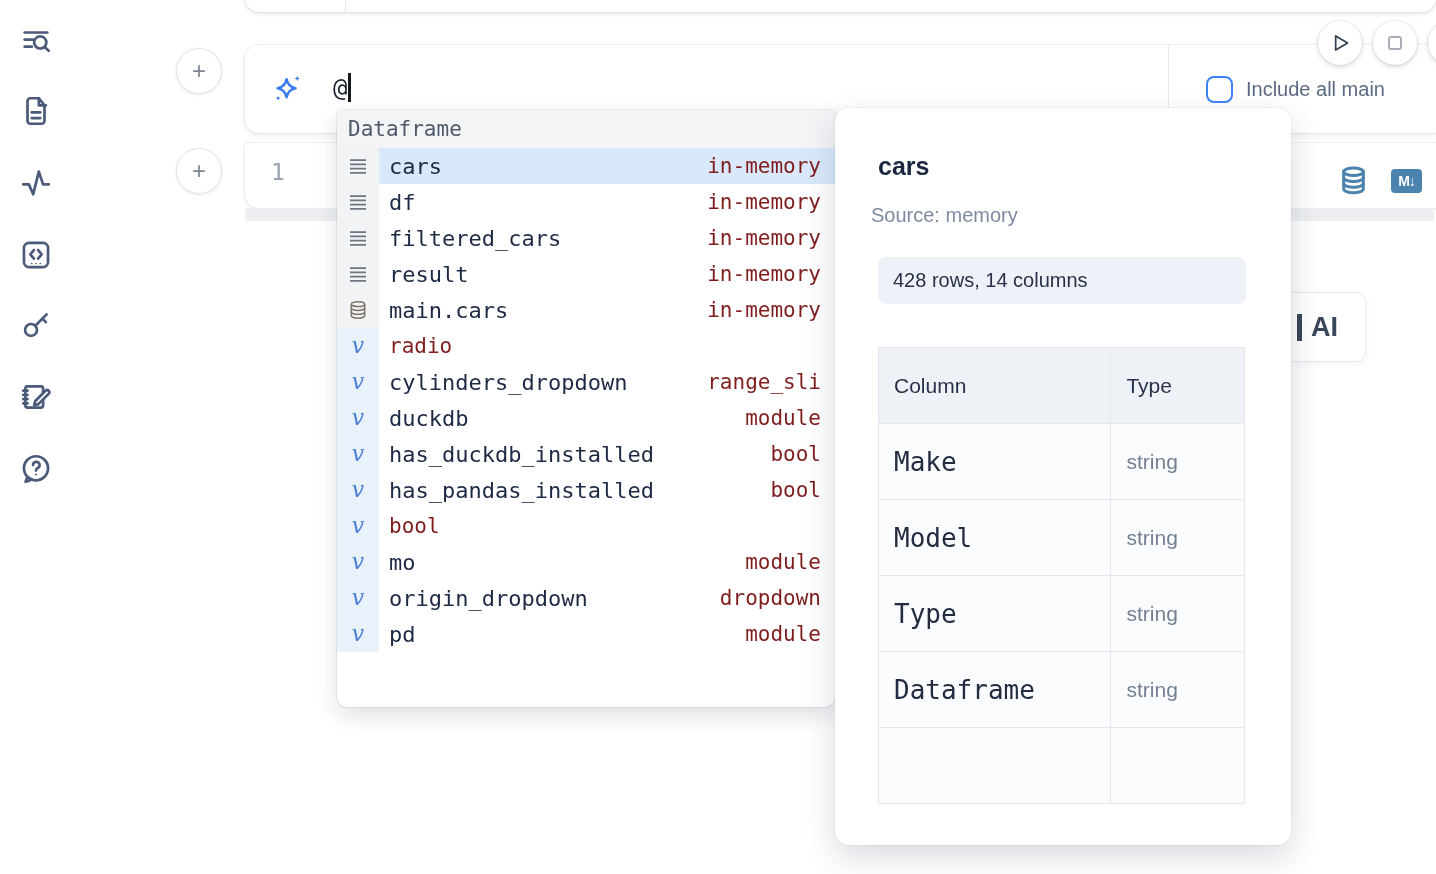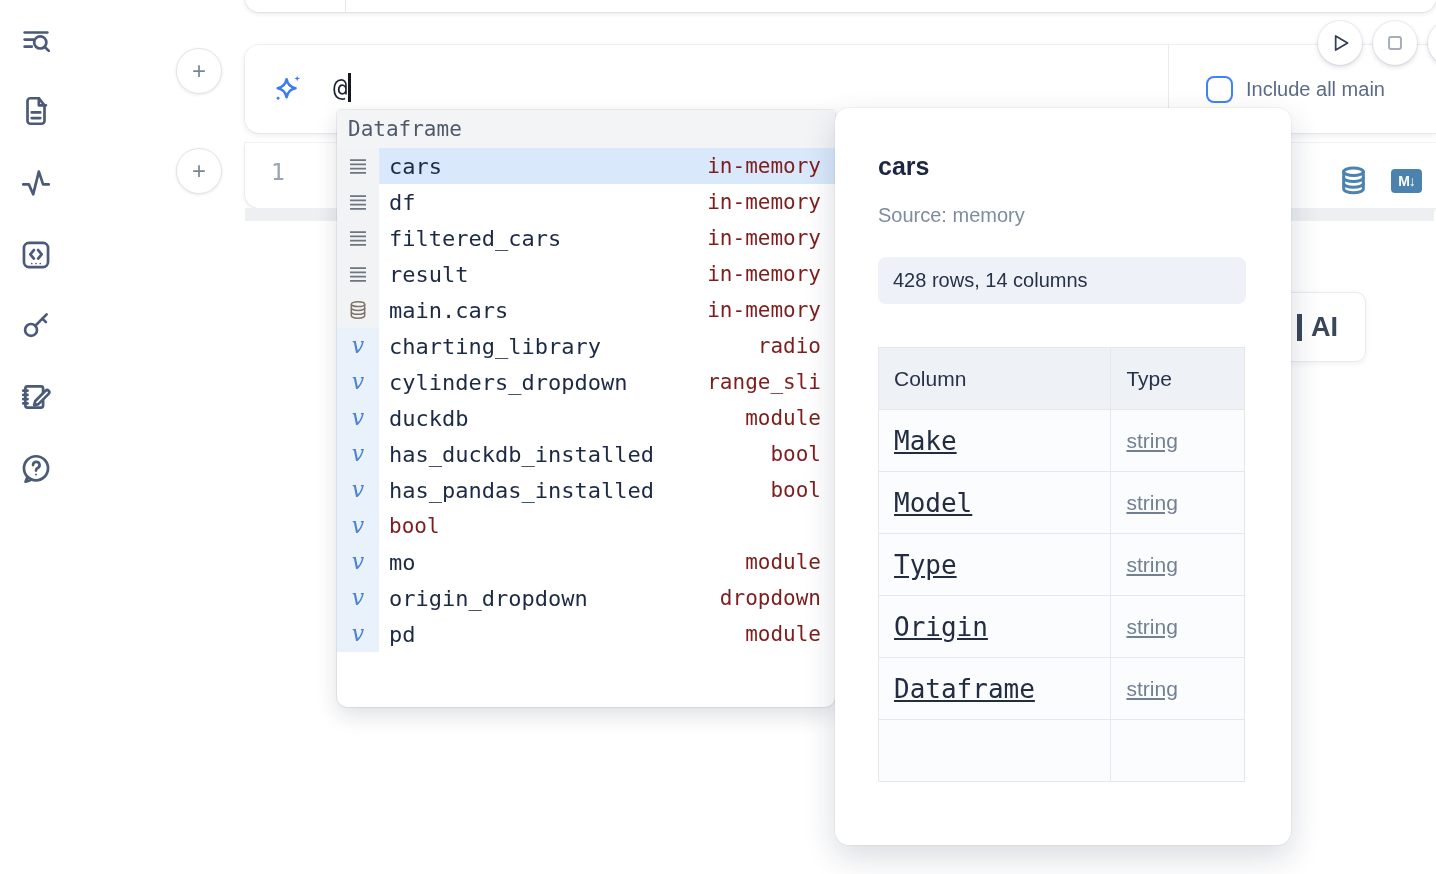--- a/index.html
+++ b/index.html
@@ -75,7 +75,7 @@
   .preview{position:absolute;left:835px;top:108px;width:456px;height:737px;background:#fff;border-radius:14px;
     box-shadow:0 0 0 1px rgba(20,30,60,.04),0 12px 32px rgba(20,30,60,.16);z-index:6;}
   .pv-title{position:absolute;left:43px;top:44px;font-size:25px;font-weight:bold;color:#1b2740;}
-  .pv-source{position:absolute;left:43px;top:96px;font-size:20px;color:#7e8ba3;}
+  .pv-source{position:absolute;left:36px;top:96px;font-size:20px;color:#7e8ba3;}
   .pv-badge{position:absolute;left:43px;top:149px;width:368px;height:47px;background:#eef2f8;border-radius:8px;
     display:flex;align-items:center;padding-left:15px;box-sizing:border-box;font-size:20px;color:#27324a;}
   .pv-table-clip{position:absolute;left:43px;top:239px;width:369px;height:466px;overflow:hidden;}

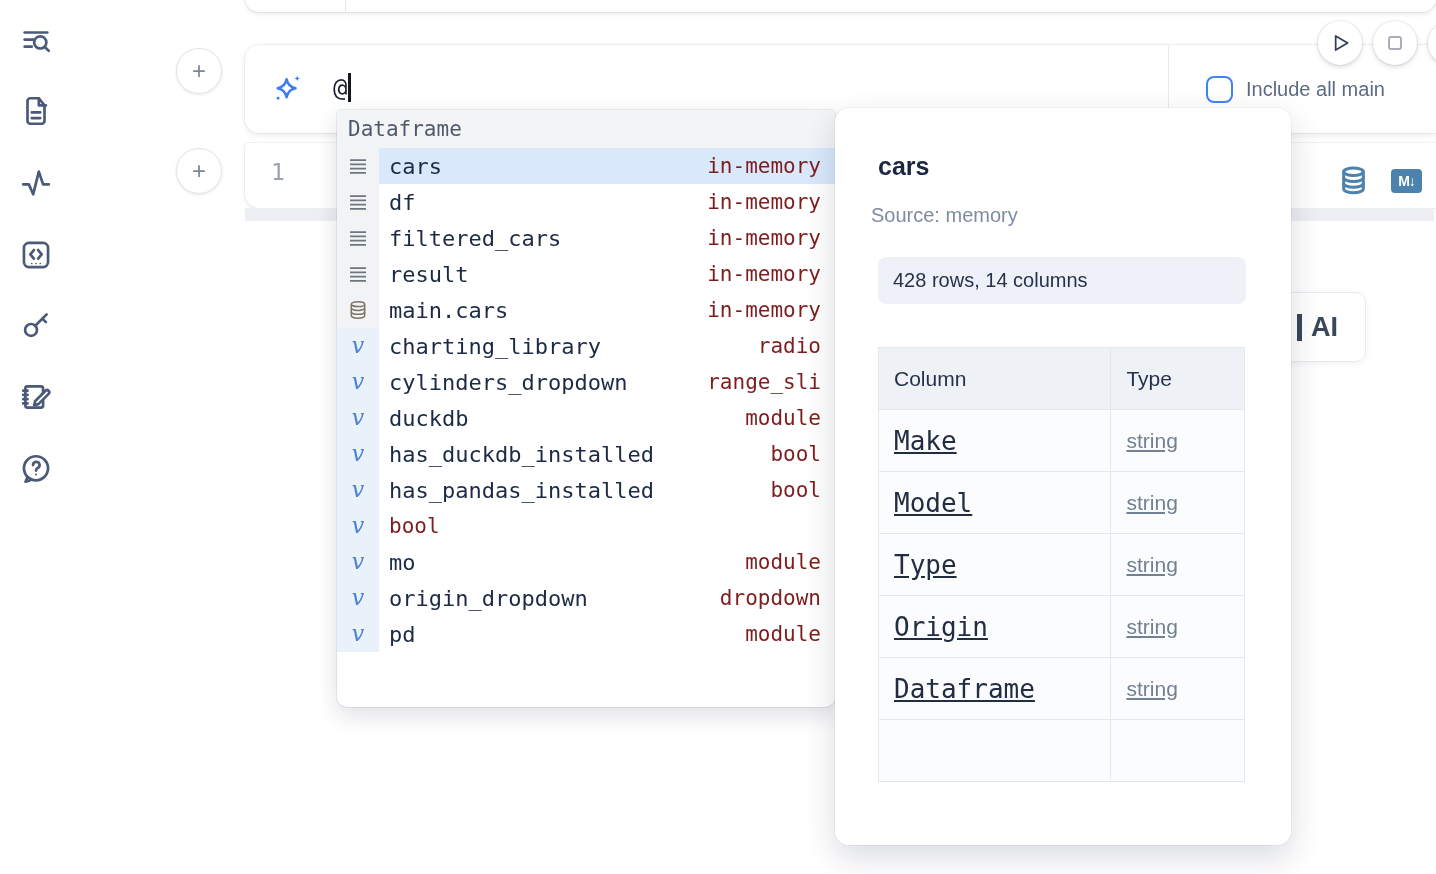--- a/index.html
+++ b/index.html
@@ -282,7 +282,6 @@
         <span class="v-glyph">v</span>
       </span>
     <span class="dd-content">
-      <span class="dd-name">charting_library</span>
       <span class="dd-type">radio</span>
     </span>
   </div>

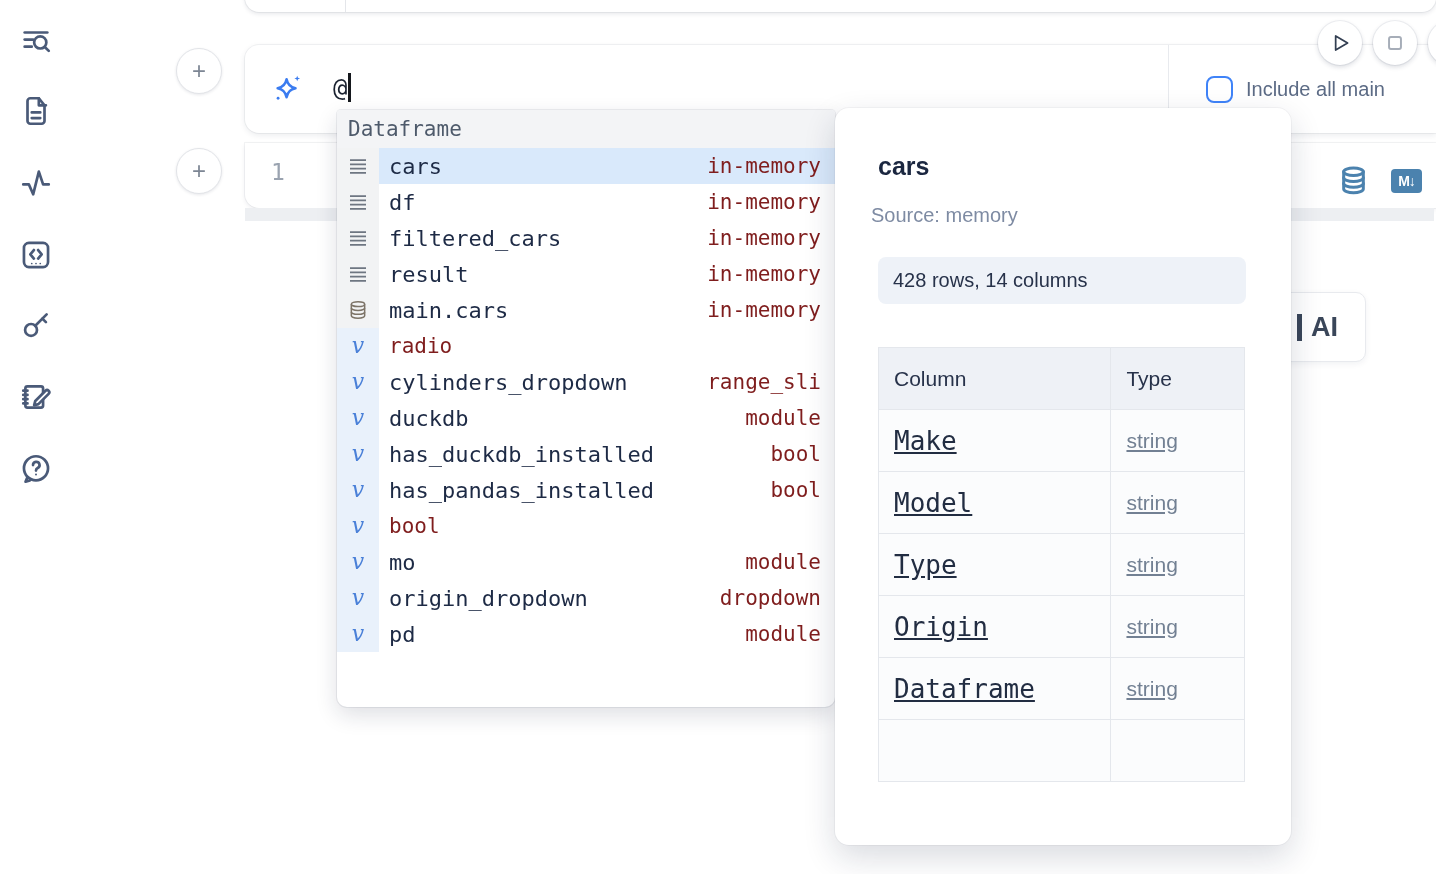--- a/index.html
+++ b/index.html
@@ -80,7 +80,7 @@
     display:flex;align-items:center;padding-left:15px;box-sizing:border-box;font-size:20px;color:#27324a;}
   .pv-table-clip{position:absolute;left:43px;top:239px;width:369px;height:466px;overflow:hidden;}
   table.pv{border-collapse:collapse;width:367px;}
-  table.pv th,table.pv td{border:1px solid #e4e7ec;height:62px;padding:0 0 0 15px;text-align:left;
+  table.pv th,table.pv td{border:1px solid #e4e7ec;height:76px;padding:0 0 0 15px;text-align:left;
     box-sizing:border-box;vertical-align:middle;}
   table.pv th{background:#eef1f6;font-size:21px;font-weight:normal;color:#27324a;}
   table.pv td{background:#fbfcfd;text-decoration:underline;}

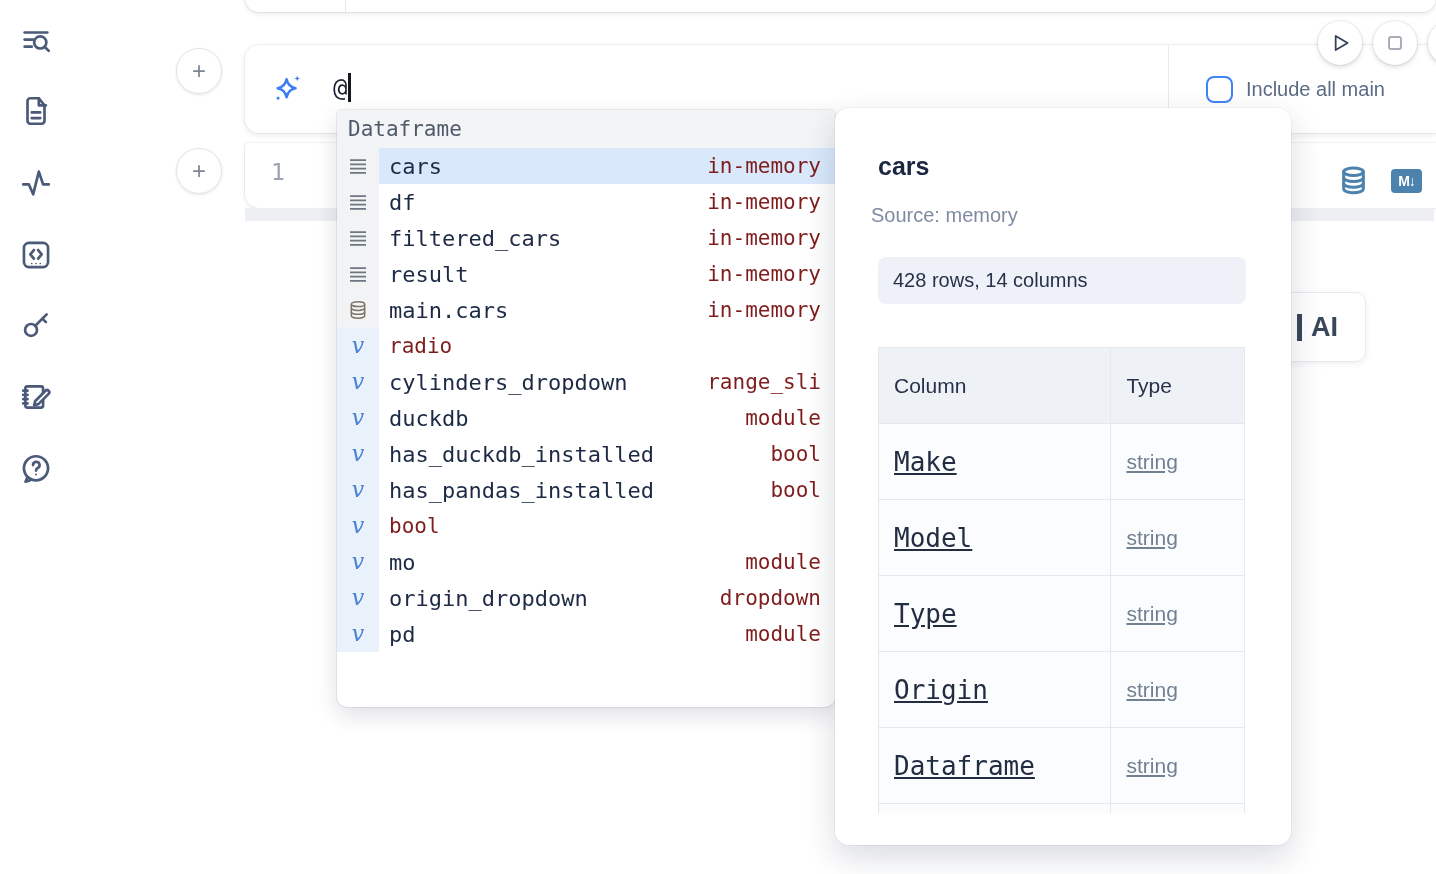--- a/index.html
+++ b/index.html
@@ -83,7 +83,7 @@
   table.pv th,table.pv td{border:1px solid #e4e7ec;height:76px;padding:0 0 0 15px;text-align:left;
     box-sizing:border-box;vertical-align:middle;}
   table.pv th{background:#eef1f6;font-size:21px;font-weight:normal;color:#27324a;}
-  table.pv td{background:#fbfcfd;text-decoration:underline;}
+  table.pv td{background:#fbfcfd;}
   table.pv th.c1,table.pv td.c1{width:233px;}
   table.pv th.c2,table.pv td.c2{width:134px;}
   td.colname{font-family:"DejaVu Sans Mono",monospace;font-size:26px;color:#222d42;}

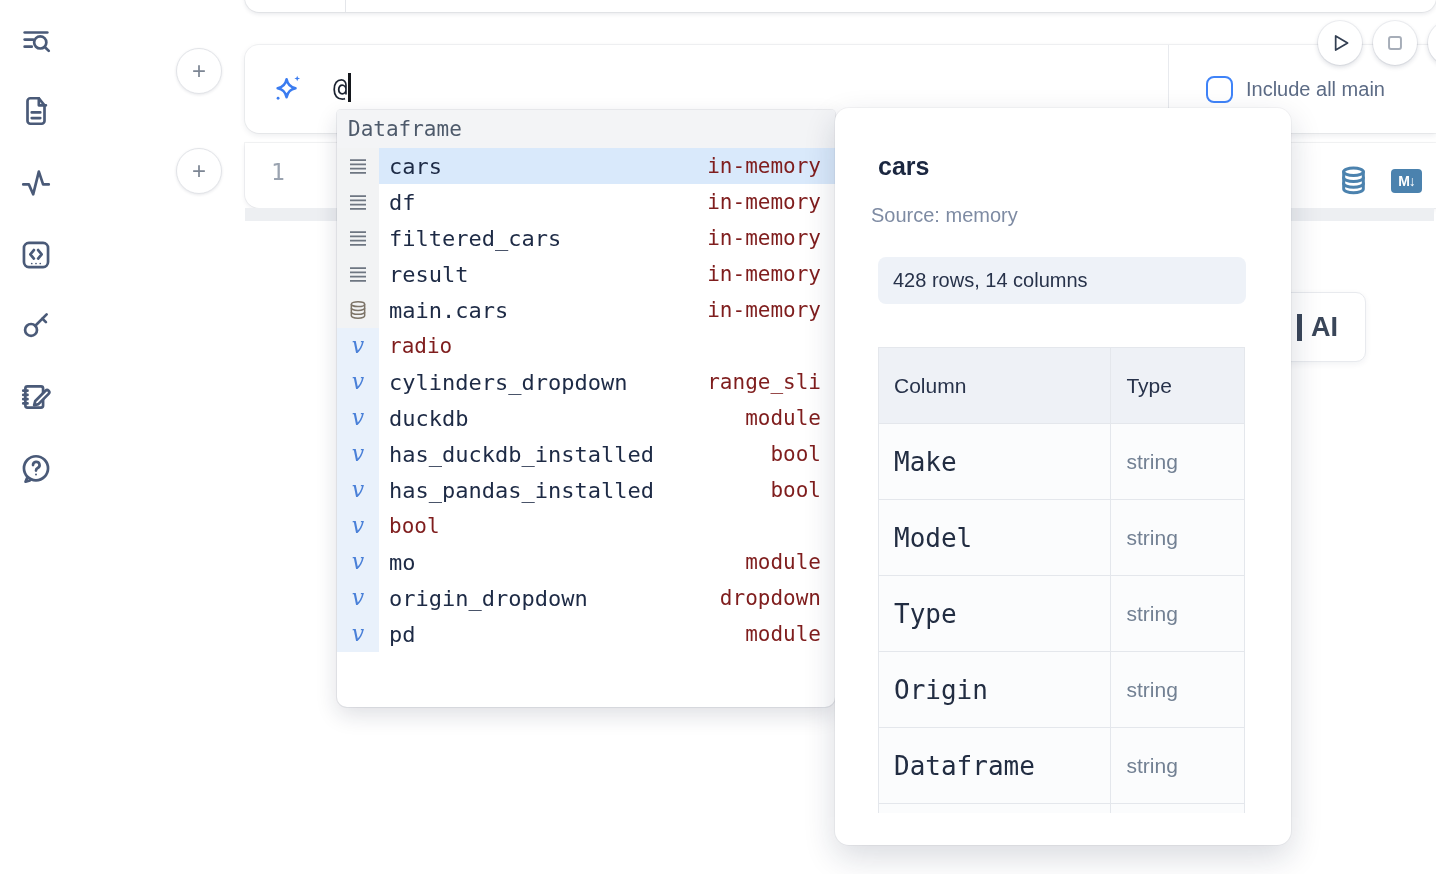--- a/index.html
+++ b/index.html
@@ -382,10 +382,6 @@
         <td class="c2 coltype">string</td>
       </tr>
       <tr>
-        <td class="c1 colname">Origin</td>
-        <td class="c2 coltype">string</td>
-      </tr>
-      <tr>
         <td class="c1 colname">Dataframe</td>
         <td class="c2 coltype">string</td>
       </tr>

